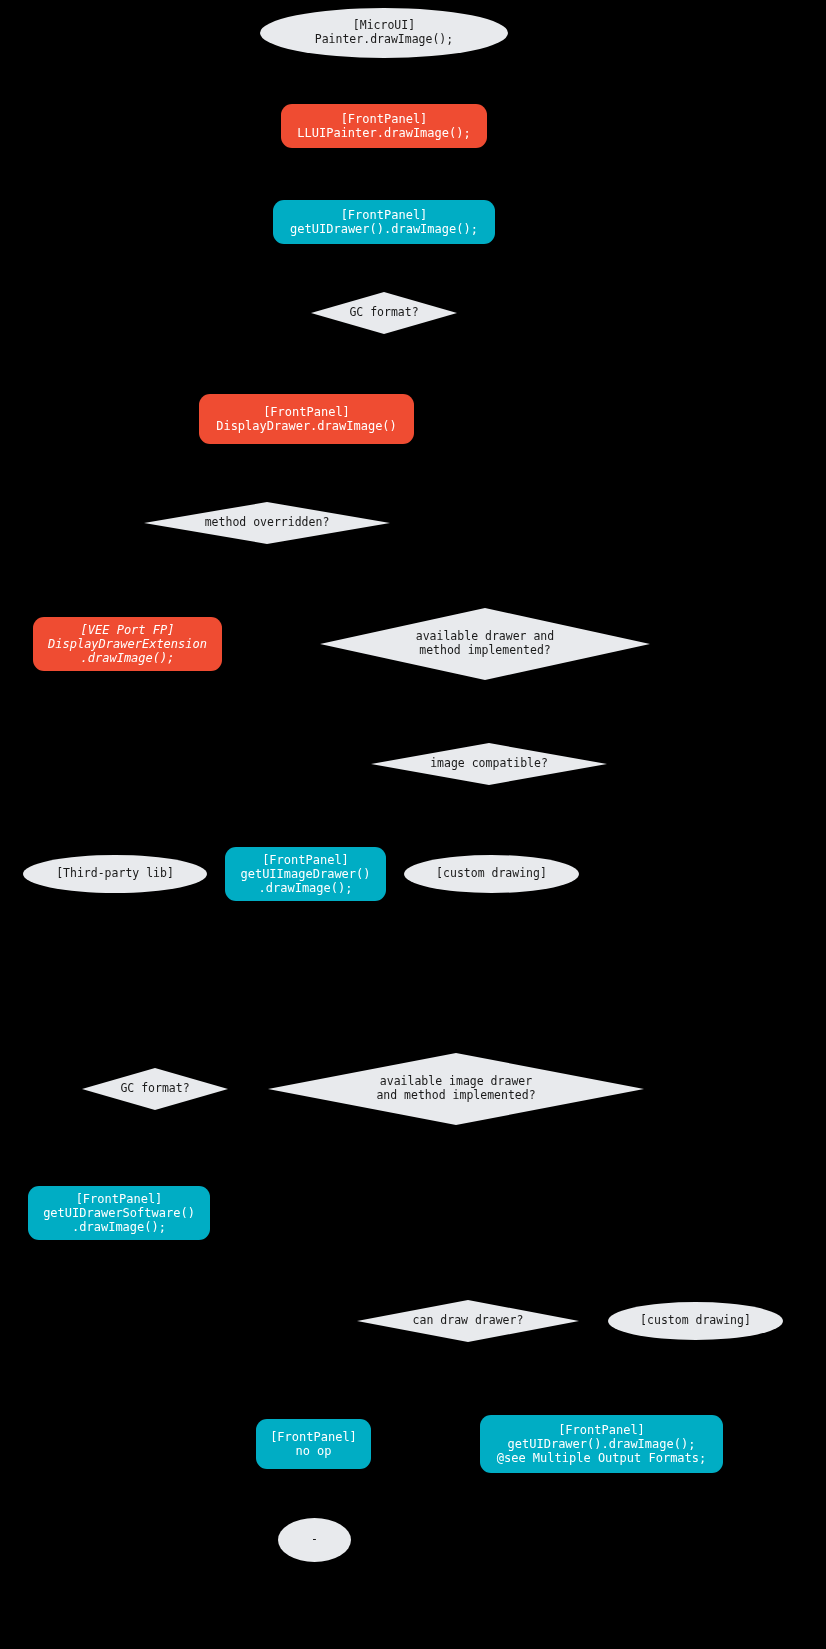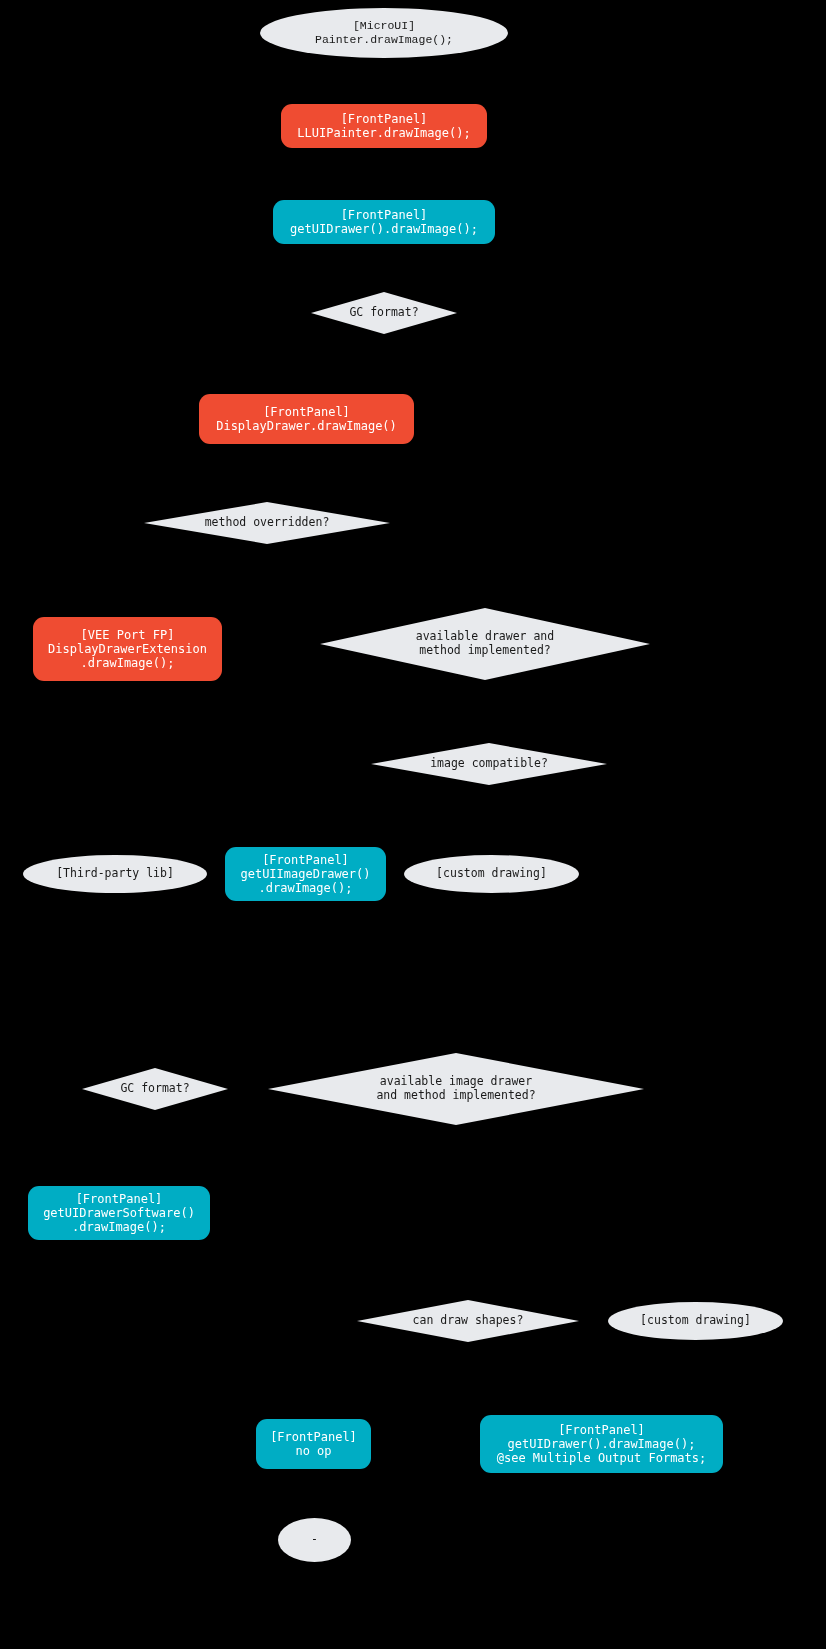--- a/index.html
+++ b/index.html
@@ -27,7 +27,7 @@
 <body>
 
 <div id="diagram">
-    <div class="node ellipse" style="left: 260px; top: 8px; width: 248px; height: 50px; font-family: Liberation Mono, monospace;"><span class="lbl">[MicroUI]
+    <div class="node ellipse" style="left: 260px; top: 8px; width: 248px; height: 50px;"><span class="lbl">[MicroUI]
 Painter.drawImage();</span></div>
     <div class="node rrect orange" style="left: 281px; top: 104px; width: 206px; height: 44px;"><span class="lbl">[FrontPanel]
 LLUIPainter.drawImage();</span></div>

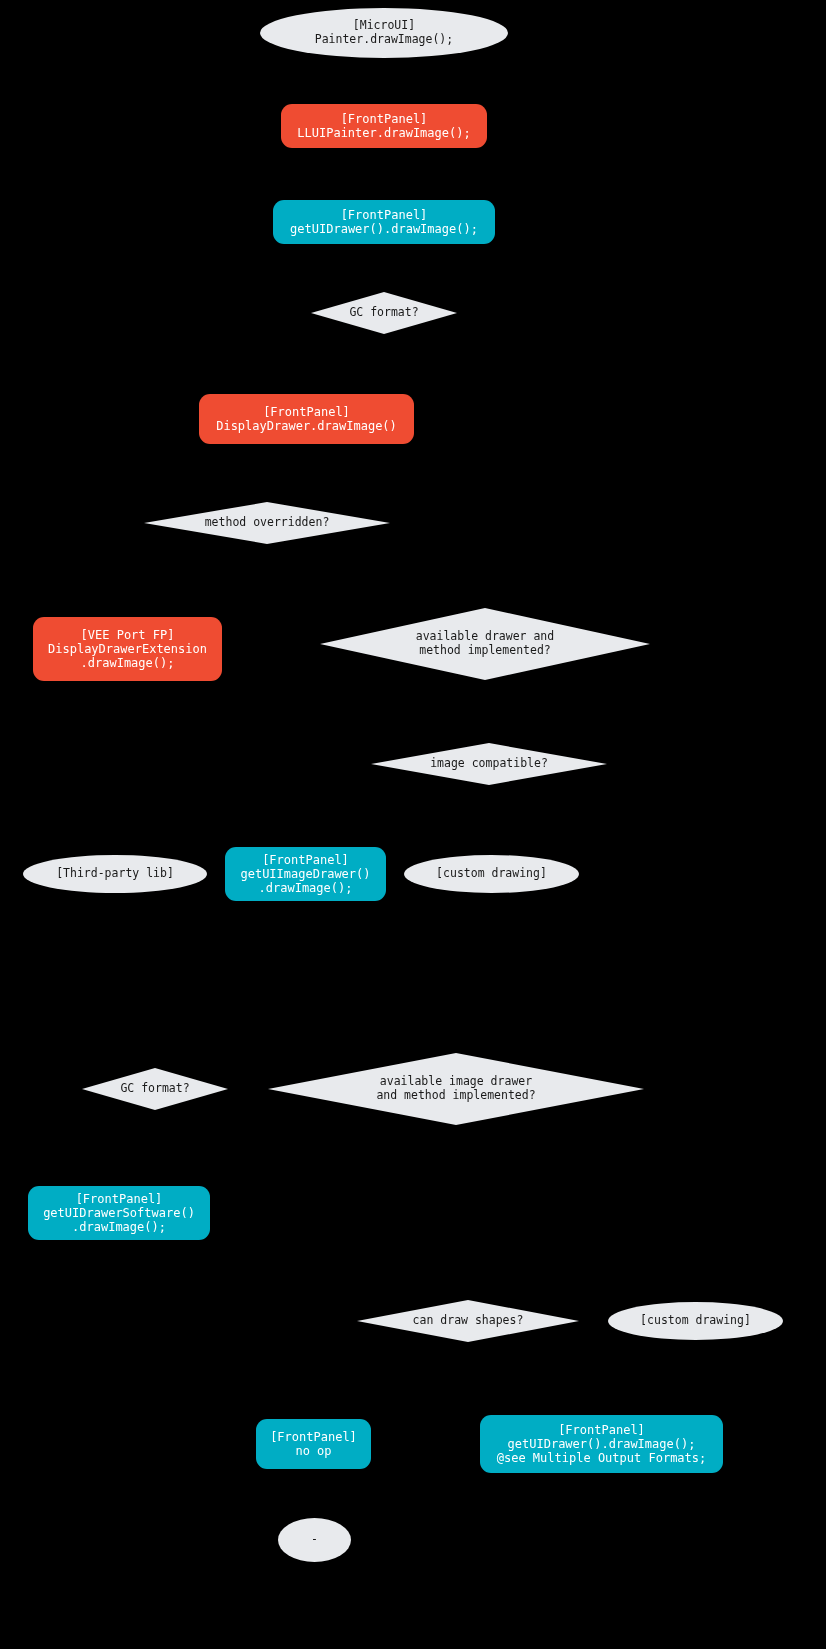--- a/index.html
+++ b/index.html
@@ -37,7 +37,7 @@
     <div class="node rrect orange" style="left: 199px; top: 394px; width: 215px; height: 50px;"><span class="lbl">[FrontPanel]
 DisplayDrawer.drawImage()</span></div>
     <div class="node diamond" style="left: 144px; top: 502px; width: 246px; height: 42px;"><div class="dshape"></div><span class="lbl">method overridden?</span></div>
-    <div class="node rrect orange" style="left: 33px; top: 617px; width: 189px; height: 64px;"><span class="lbl">[VEE Port FP]
+    <div class="node rrect orange" style="left: 33px; top: 617px; width: 189px; height: 54px; font-style: italic;"><span class="lbl">[VEE Port FP]
 DisplayDrawerExtension
 .drawImage();</span></div>
     <div class="node diamond" style="left: 320px; top: 608px; width: 330px; height: 72px;"><div class="dshape"></div><span class="lbl">available drawer and

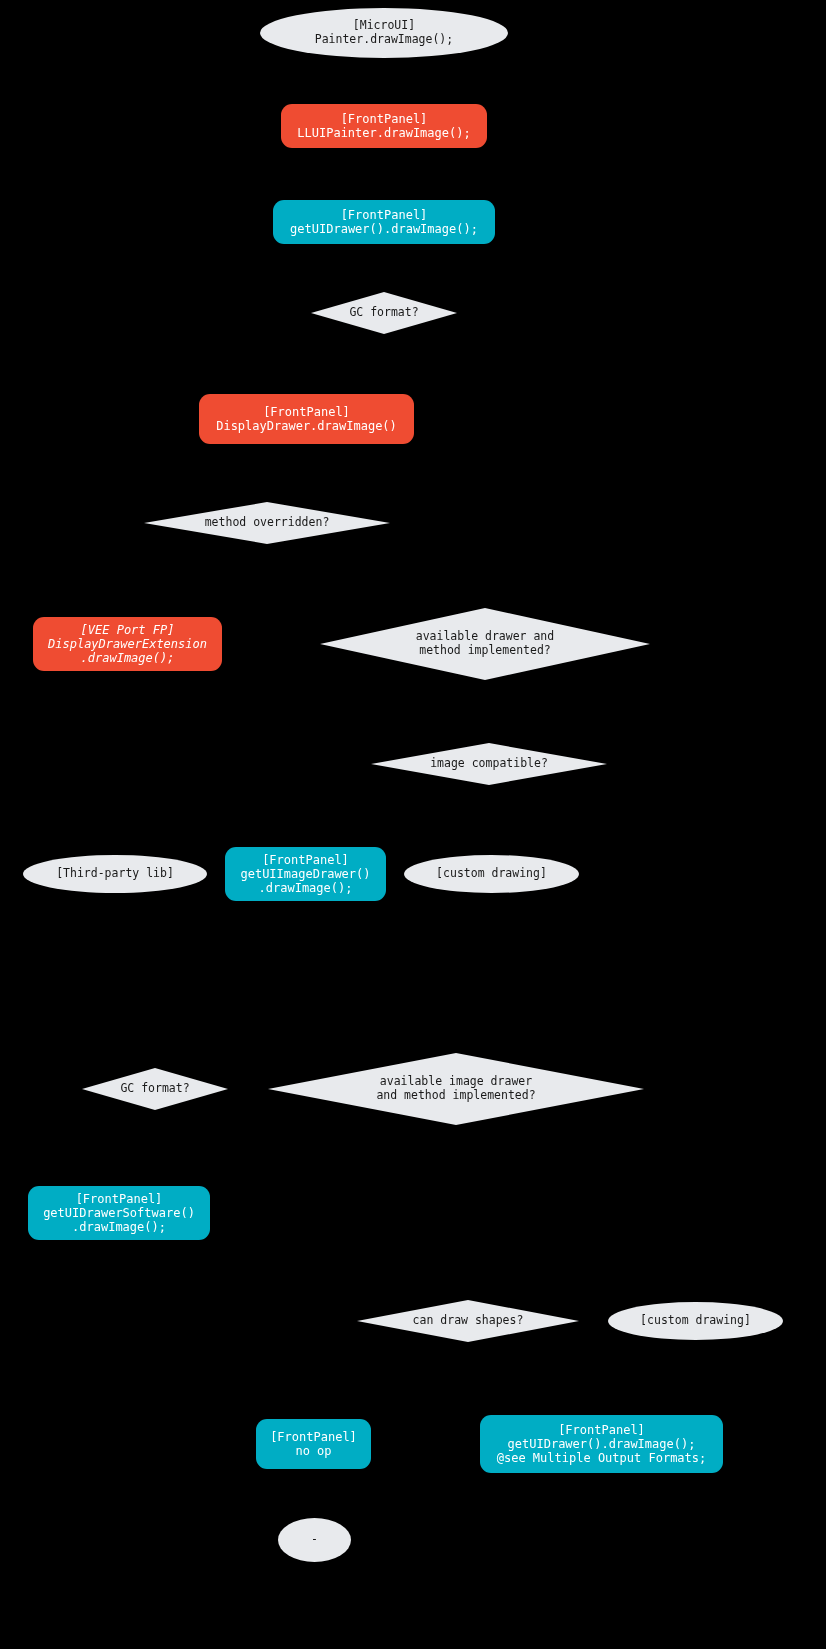--- a/index.html
+++ b/index.html
@@ -54,7 +54,7 @@
     <div class="node rrect cyan" style="left: 28px; top: 1186px; width: 182px; height: 54px;"><span class="lbl">[FrontPanel]
 getUIDrawerSoftware()
 .drawImage();</span></div>
-    <div class="node diamond" style="left: 357px; top: 1300px; width: 222px; height: 42px;"><div class="dshape"></div><span class="lbl">can draw shapes?</span></div>
+    <div class="node diamond" style="left: 357px; top: 1300px; width: 222px; height: 42px;"><div class="dshape"></div><span class="lbl">can draw drawer?</span></div>
     <div class="node ellipse" style="left: 608px; top: 1302px; width: 175px; height: 38px;"><span class="lbl">[custom drawing]</span></div>
     <div class="node rrect cyan" style="left: 256px; top: 1419px; width: 115px; height: 50px;"><span class="lbl">[FrontPanel]
 no op</span></div>

